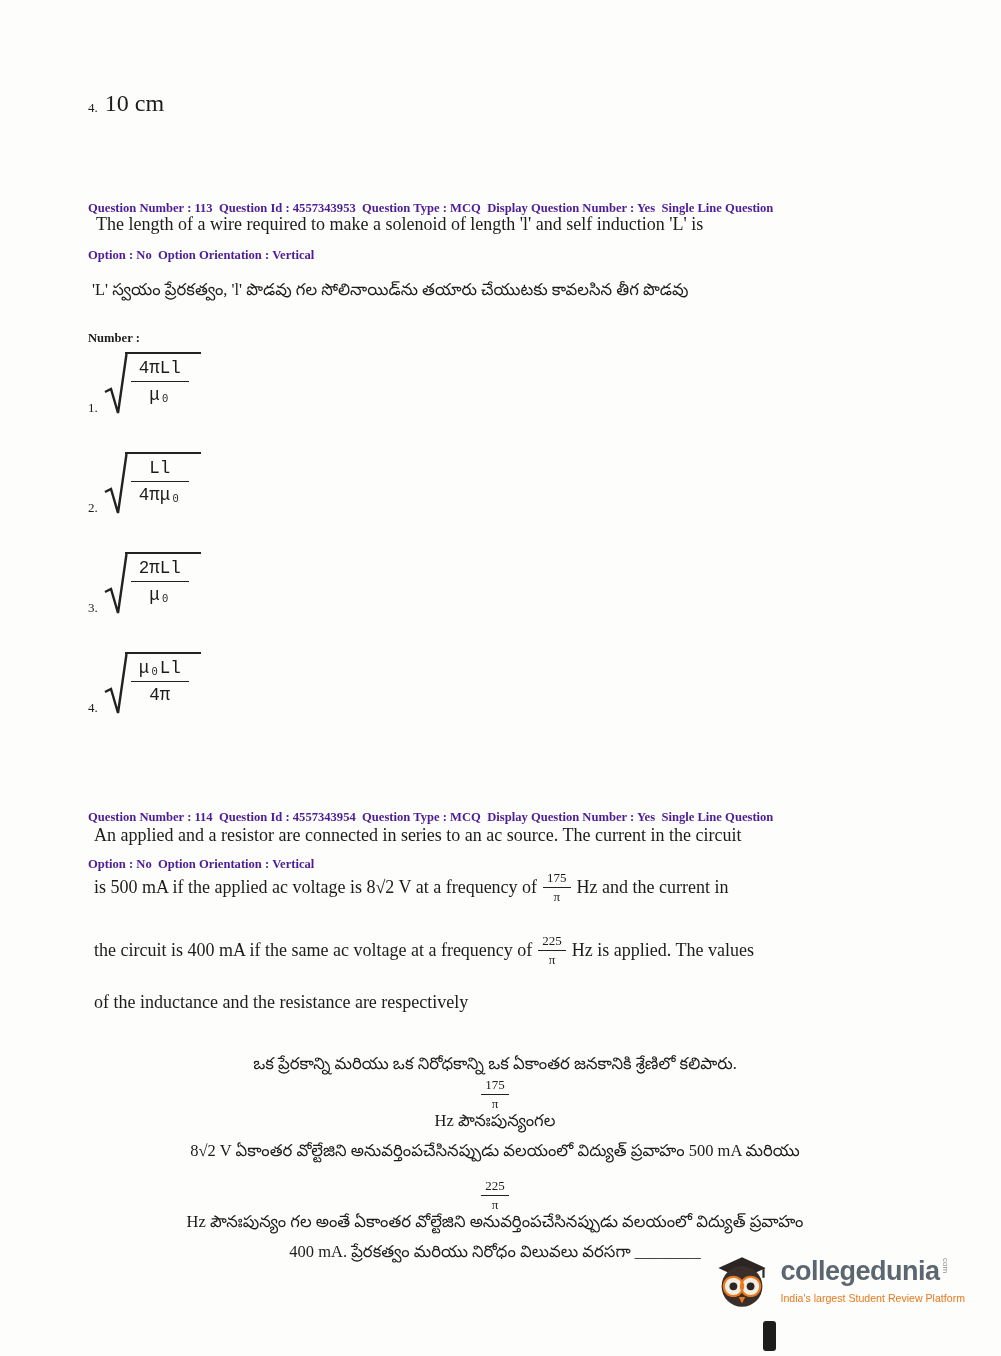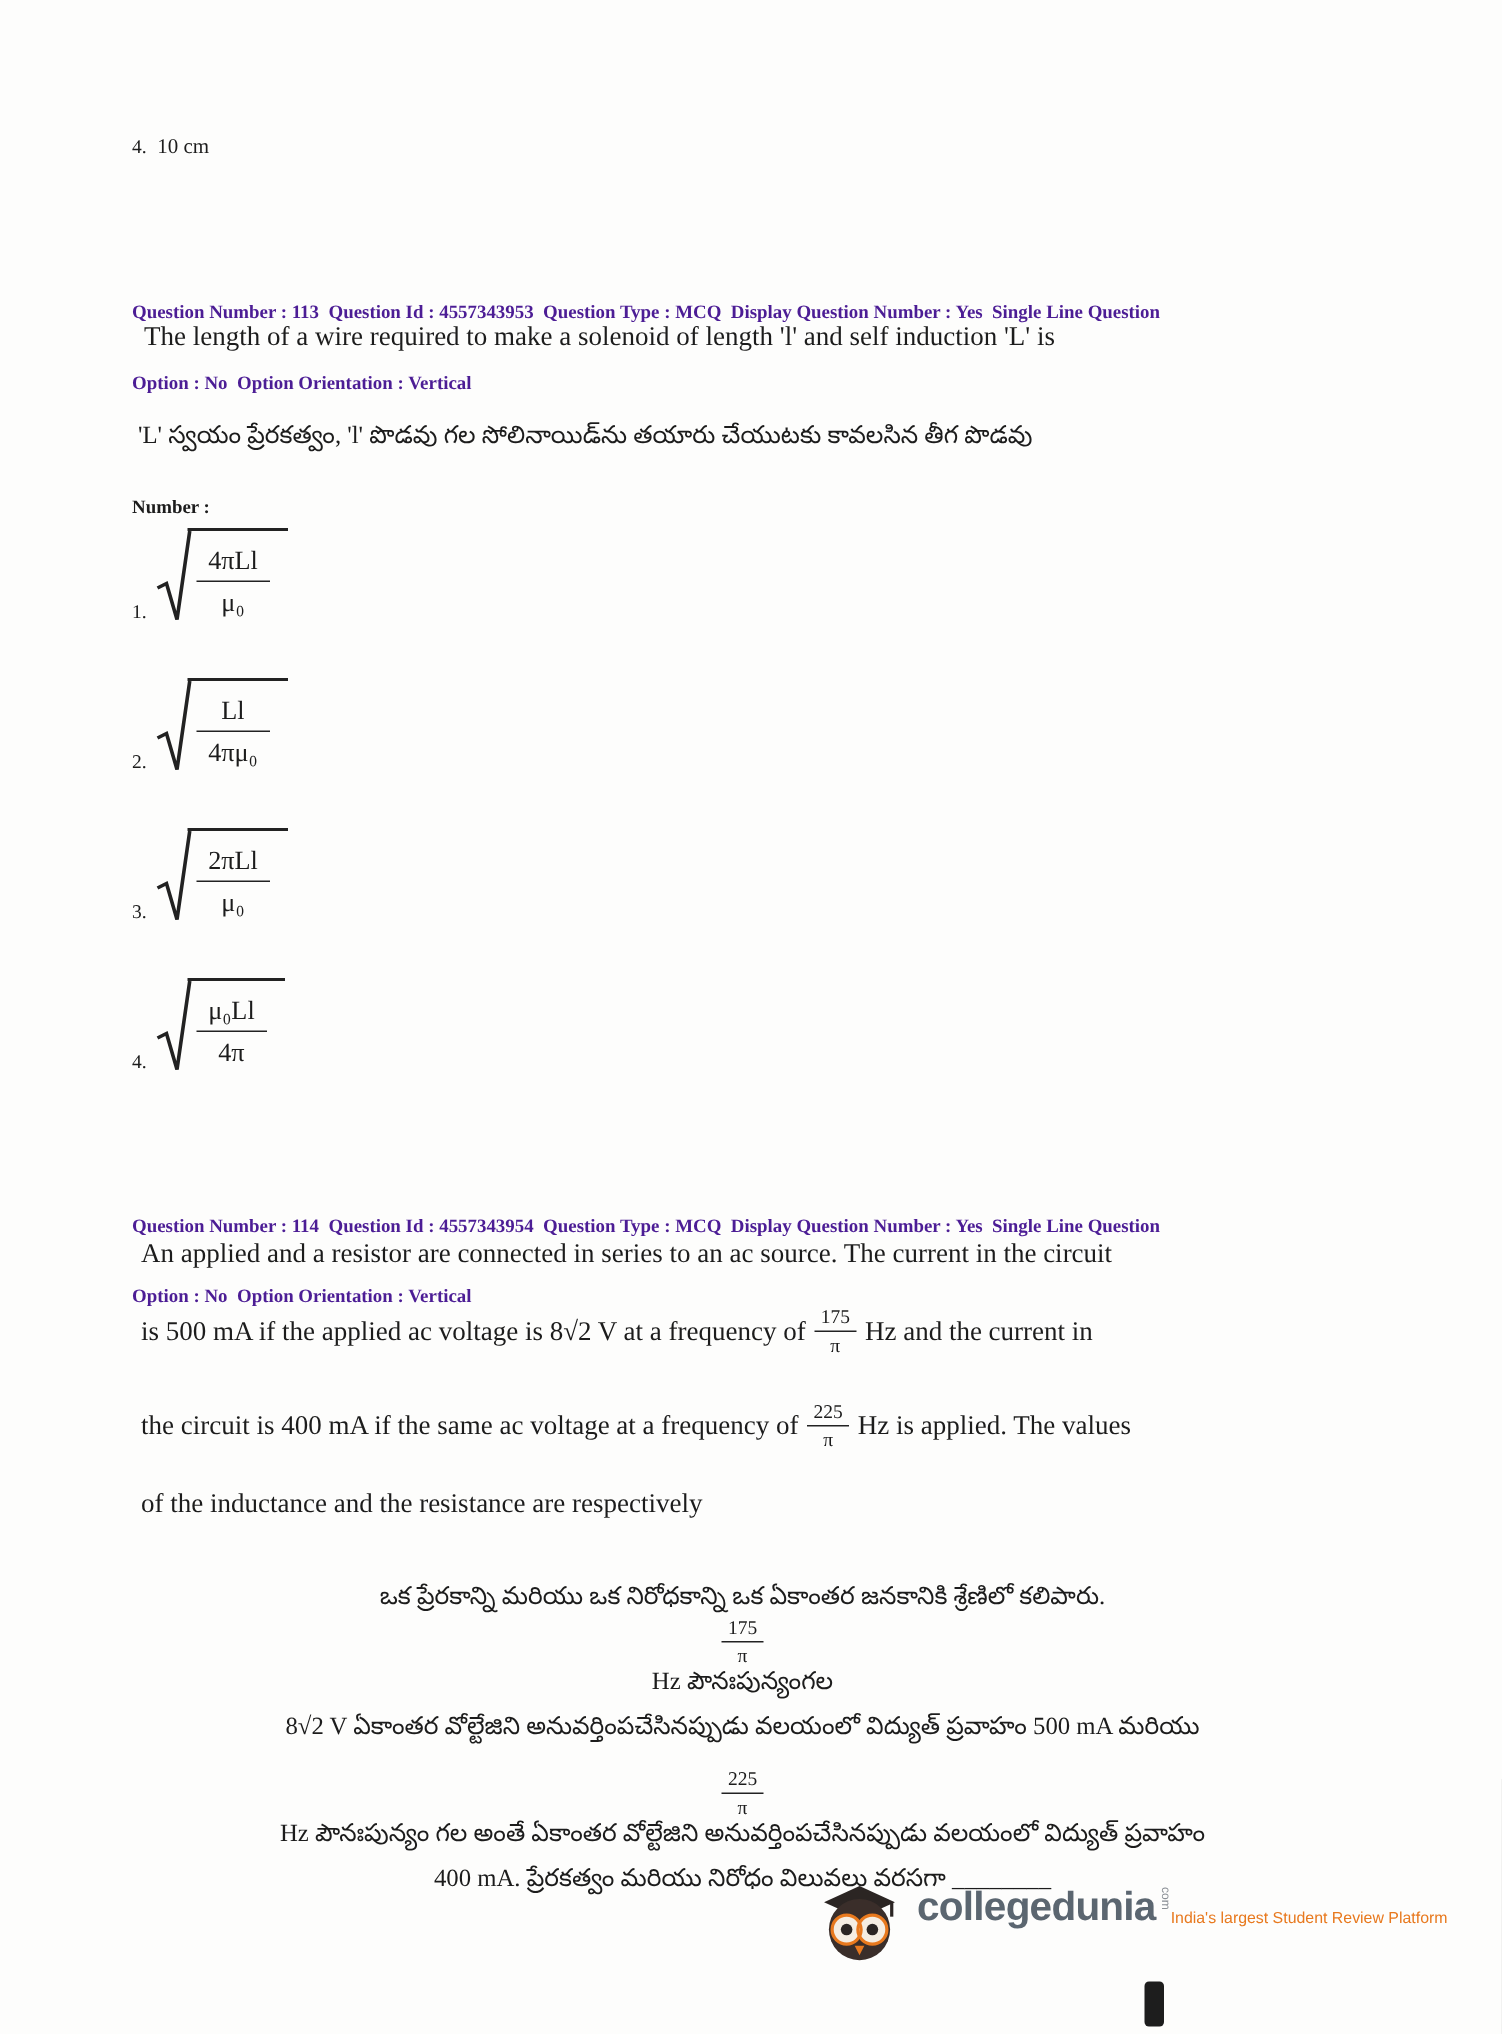--- a/index.html
+++ b/index.html
@@ -18,7 +18,7 @@
   
   .prev-option { position: absolute; left: 88px; top: 90px; display: flex; align-items: flex-end; gap: 7px; }
   .prev-option .opt-num { font-size: 13px; padding-bottom: 1px; }
-  .prev-option .opt-text { font-size: 14px; }
+  .prev-option .opt-text { font-size: 24px; }
 
   
   .meta {

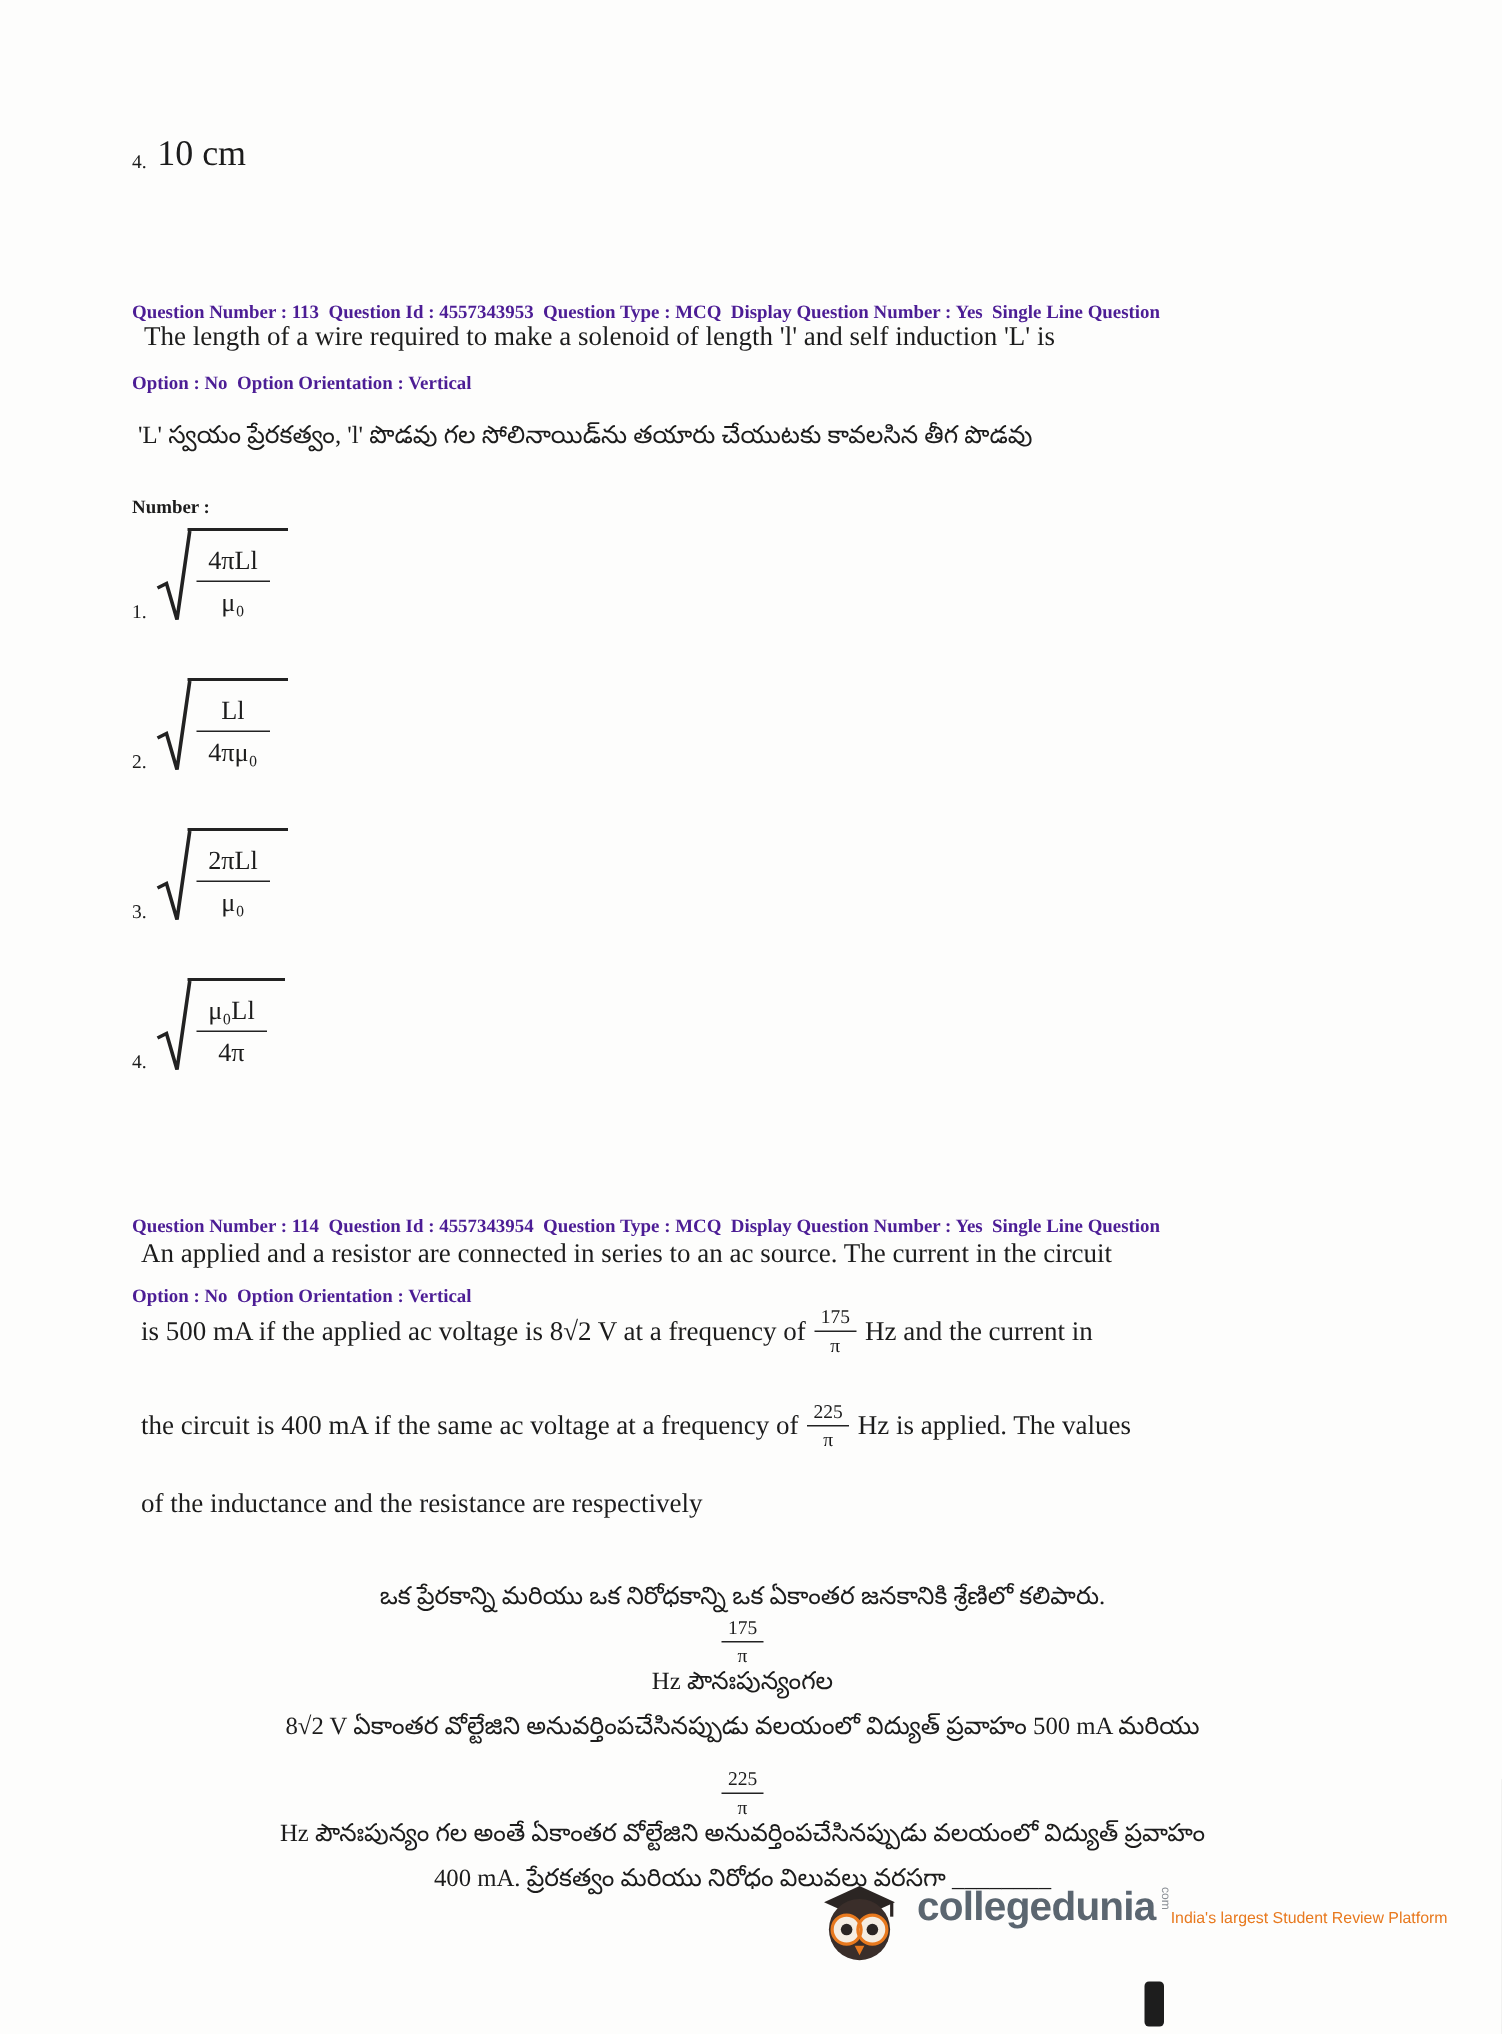--- a/index.html
+++ b/index.html
@@ -54,8 +54,8 @@
     border-top: 2.2px solid #222;
     margin-left: -3px;
     display: flex;
-    align-items: center;
     padding: 3px 12px 2px 6px;
+    font-family: Liberation Mono, monospace;
   }
   .frac { display: flex; flex-direction: column; align-items: center; font-size: 17.5px; }
   .frac .num { padding: 1px 8px 3px; }

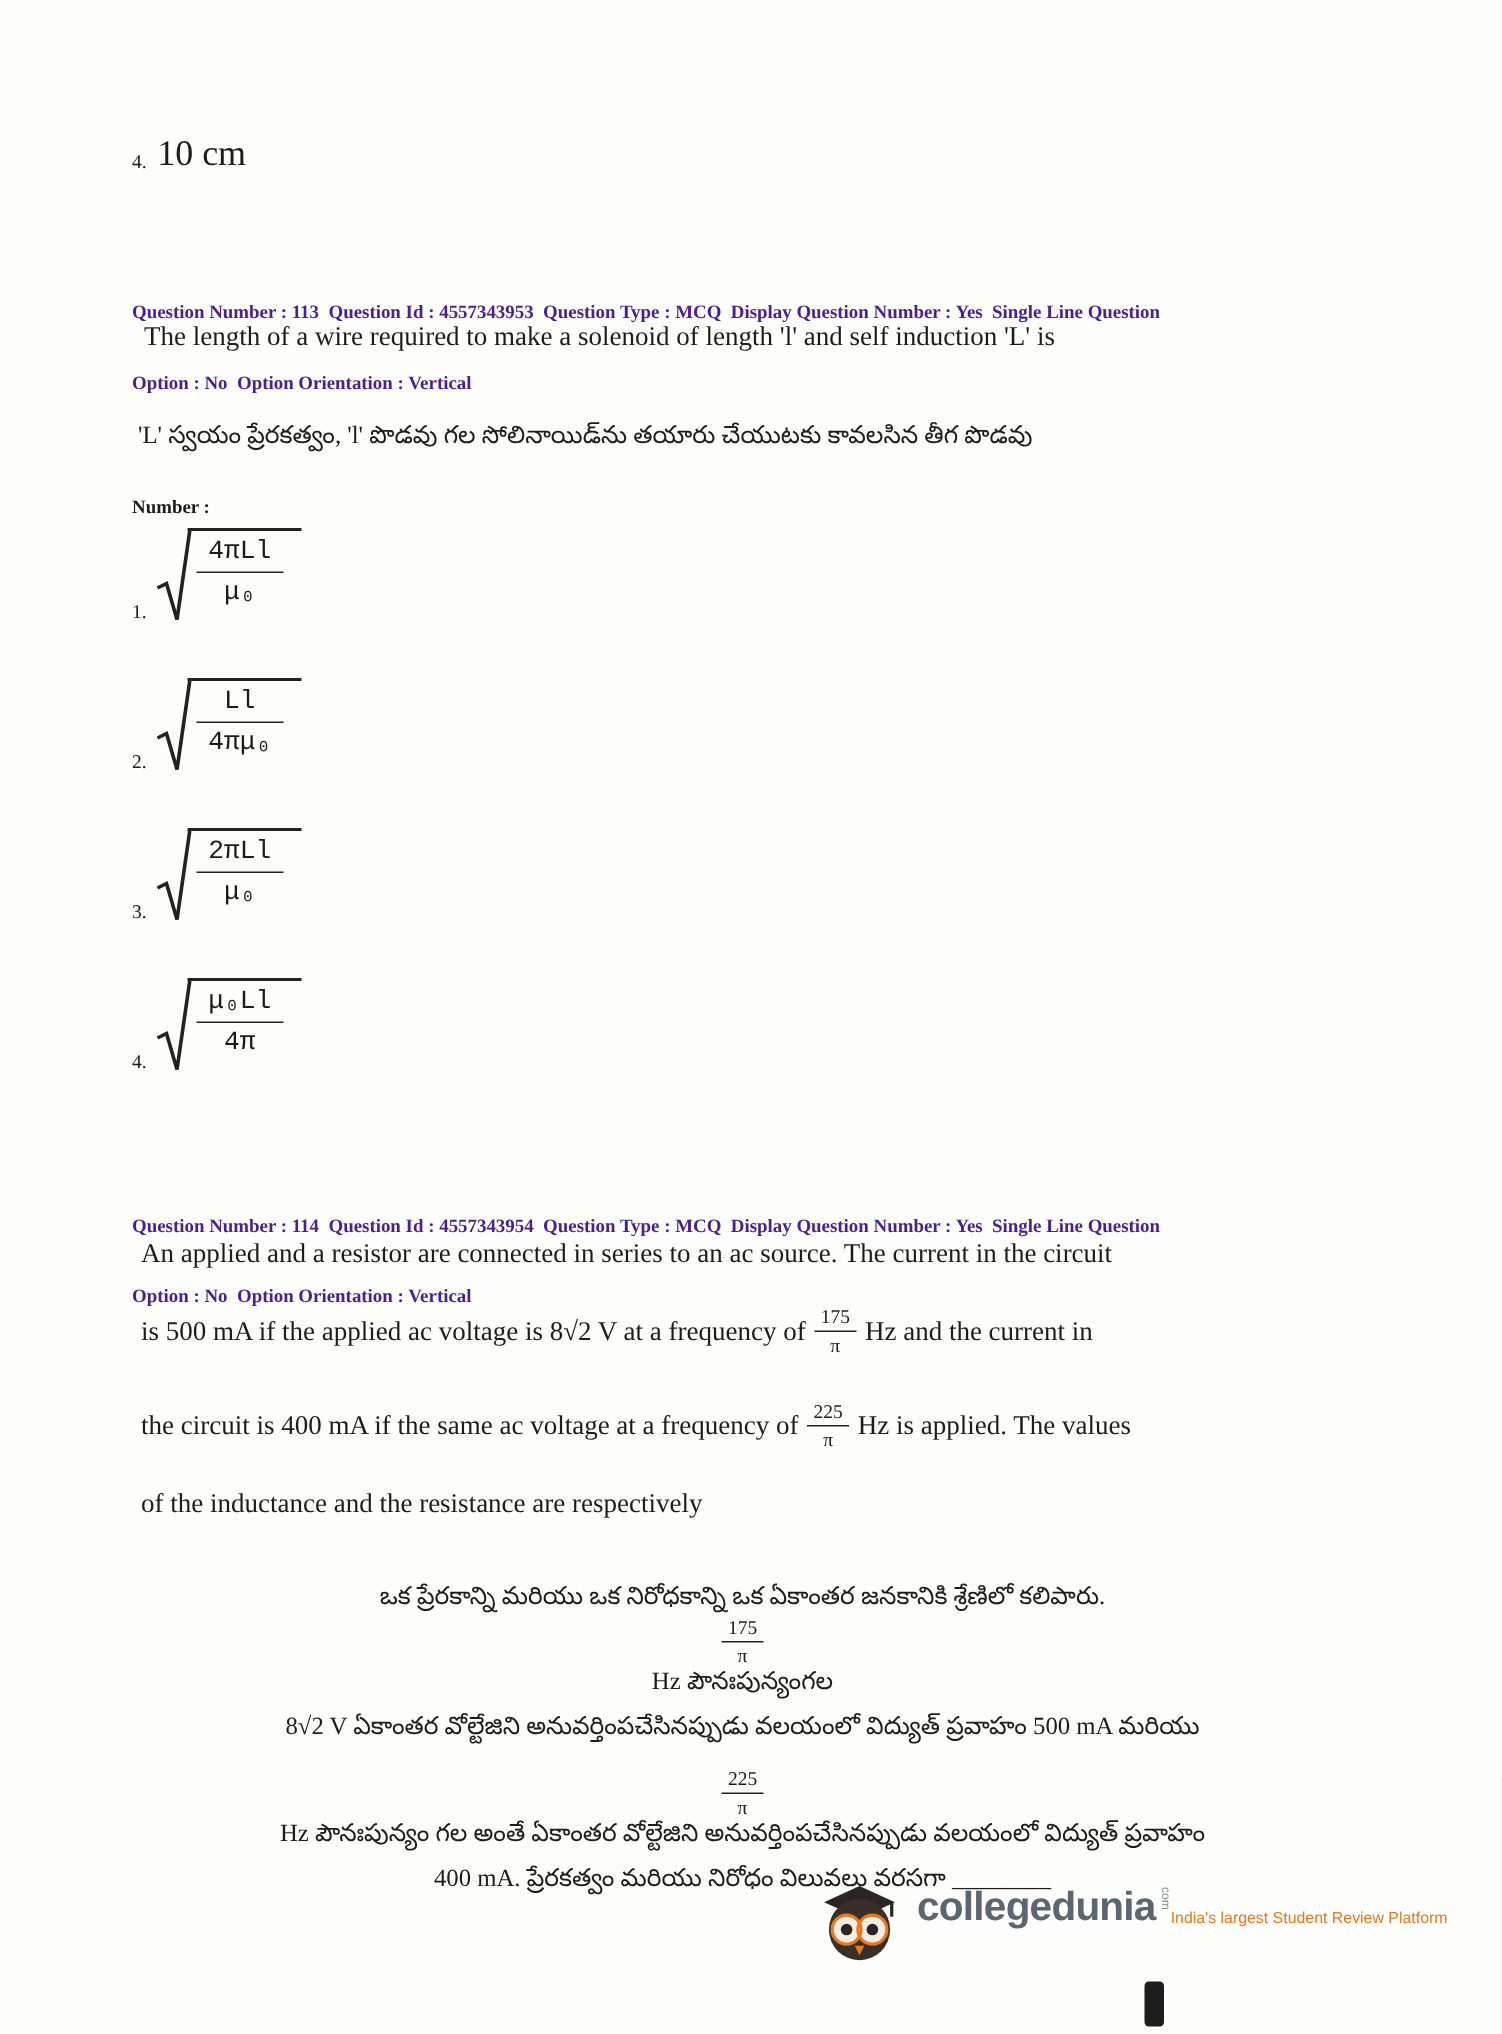--- a/index.html
+++ b/index.html
@@ -84,7 +84,7 @@
   
   .logo { position: absolute; top: 1252px; right: 36px; display: flex; align-items: flex-start; gap: 9px; }
   .owl { width: 58px; height: 58px; }
-  .logo-text { display: flex; flex-direction: row; padding-top: 6px; }
+  .logo-text { display: flex; flex-direction: column; padding-top: 6px; }
   .brand-row { display: flex; align-items: flex-start; }
   .brand {
     font-family: "Liberation Sans", sans-serif;

